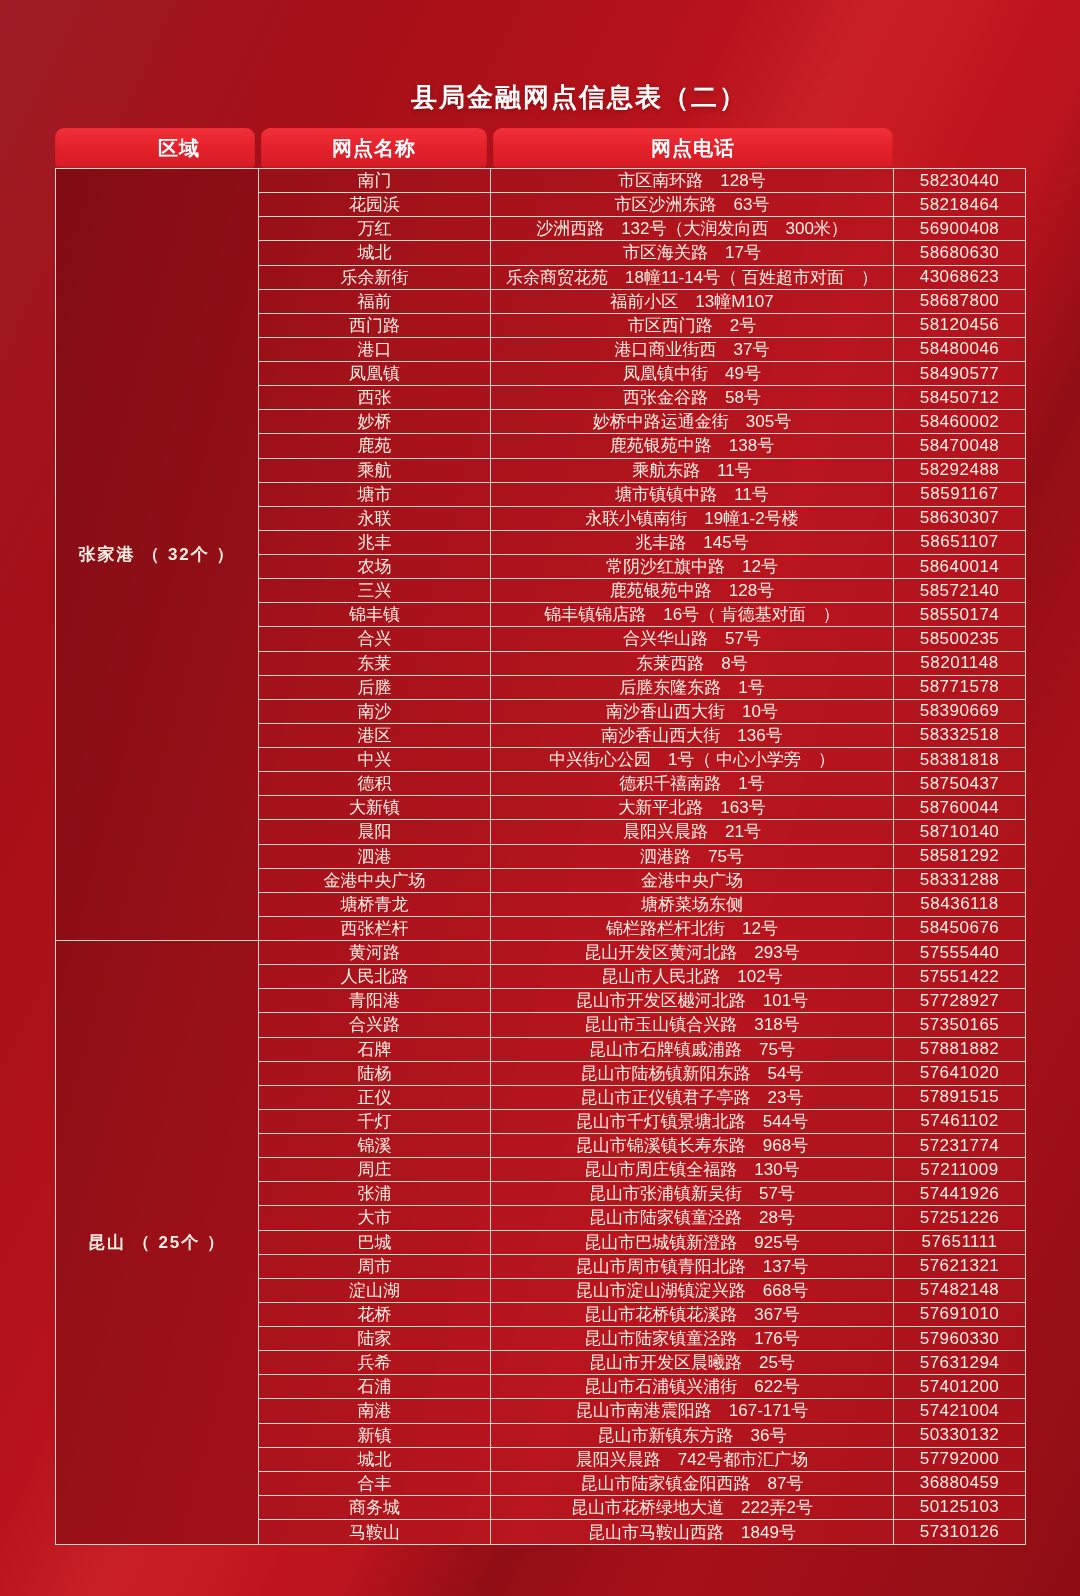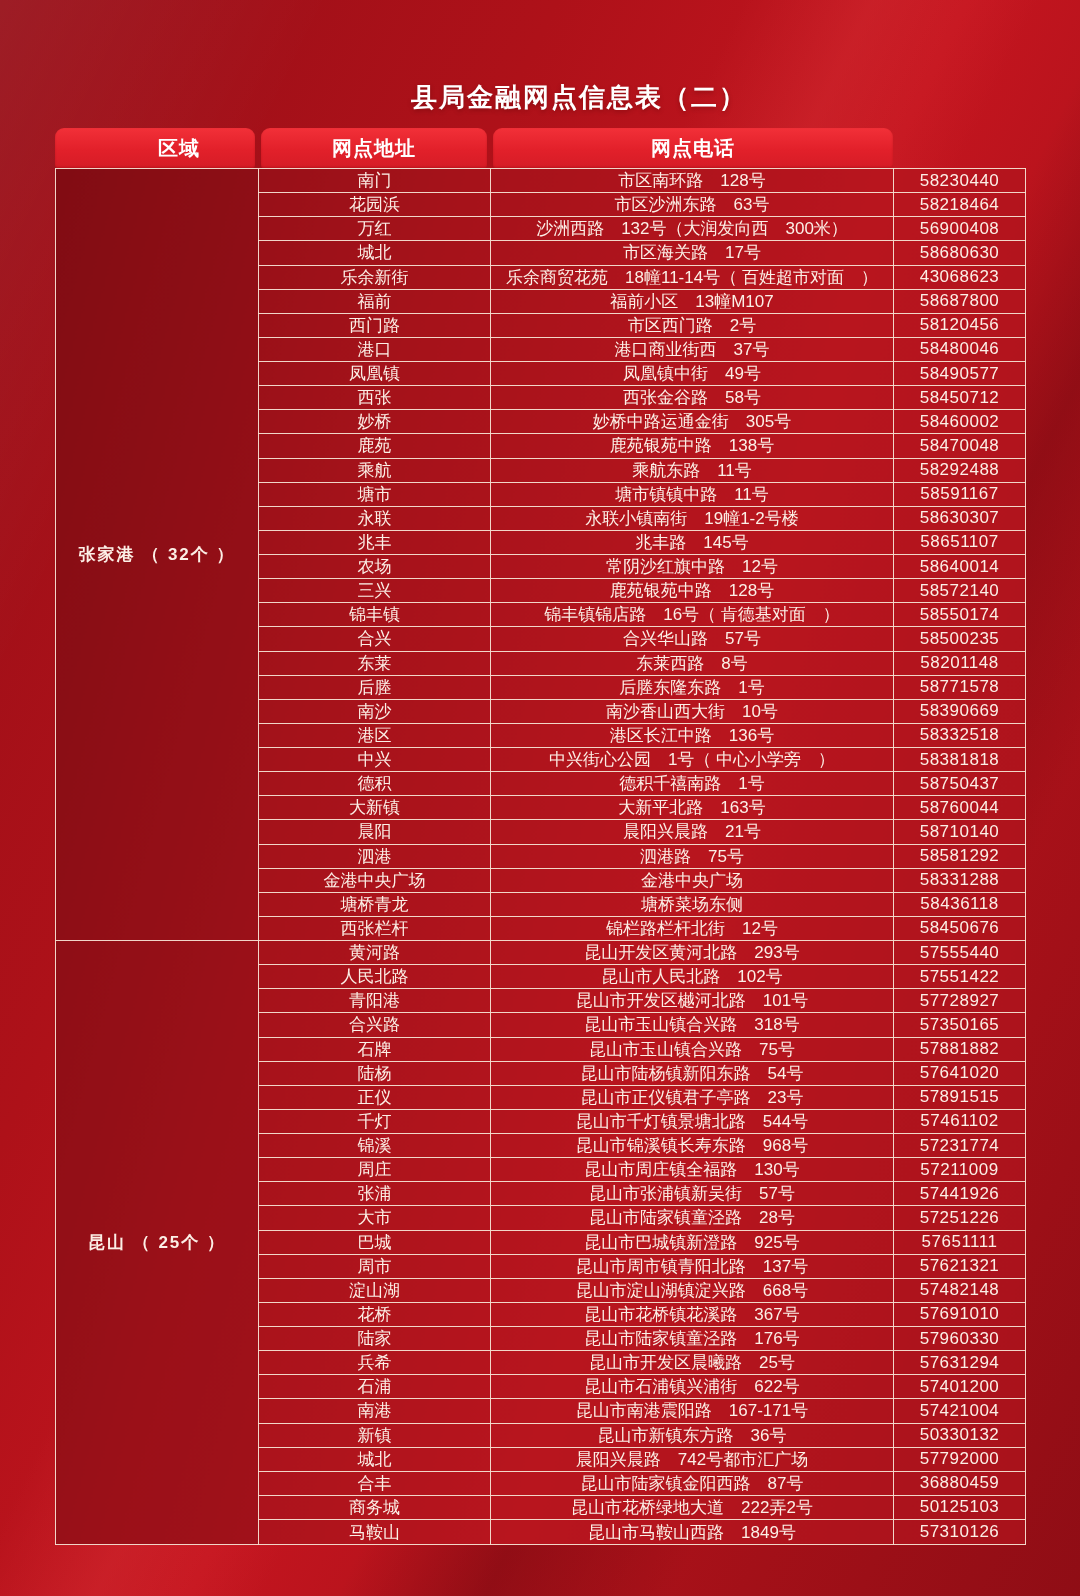--- a/index.html
+++ b/index.html
@@ -61,6 +61,7 @@
 <div class="table-area">
   <div class="thead">
     <div class="tab">区域</div>
+    <div class="tab">网点名称</div>
     <div class="tab">网点地址</div>
     <div class="tab">网点电话</div>
   </div>

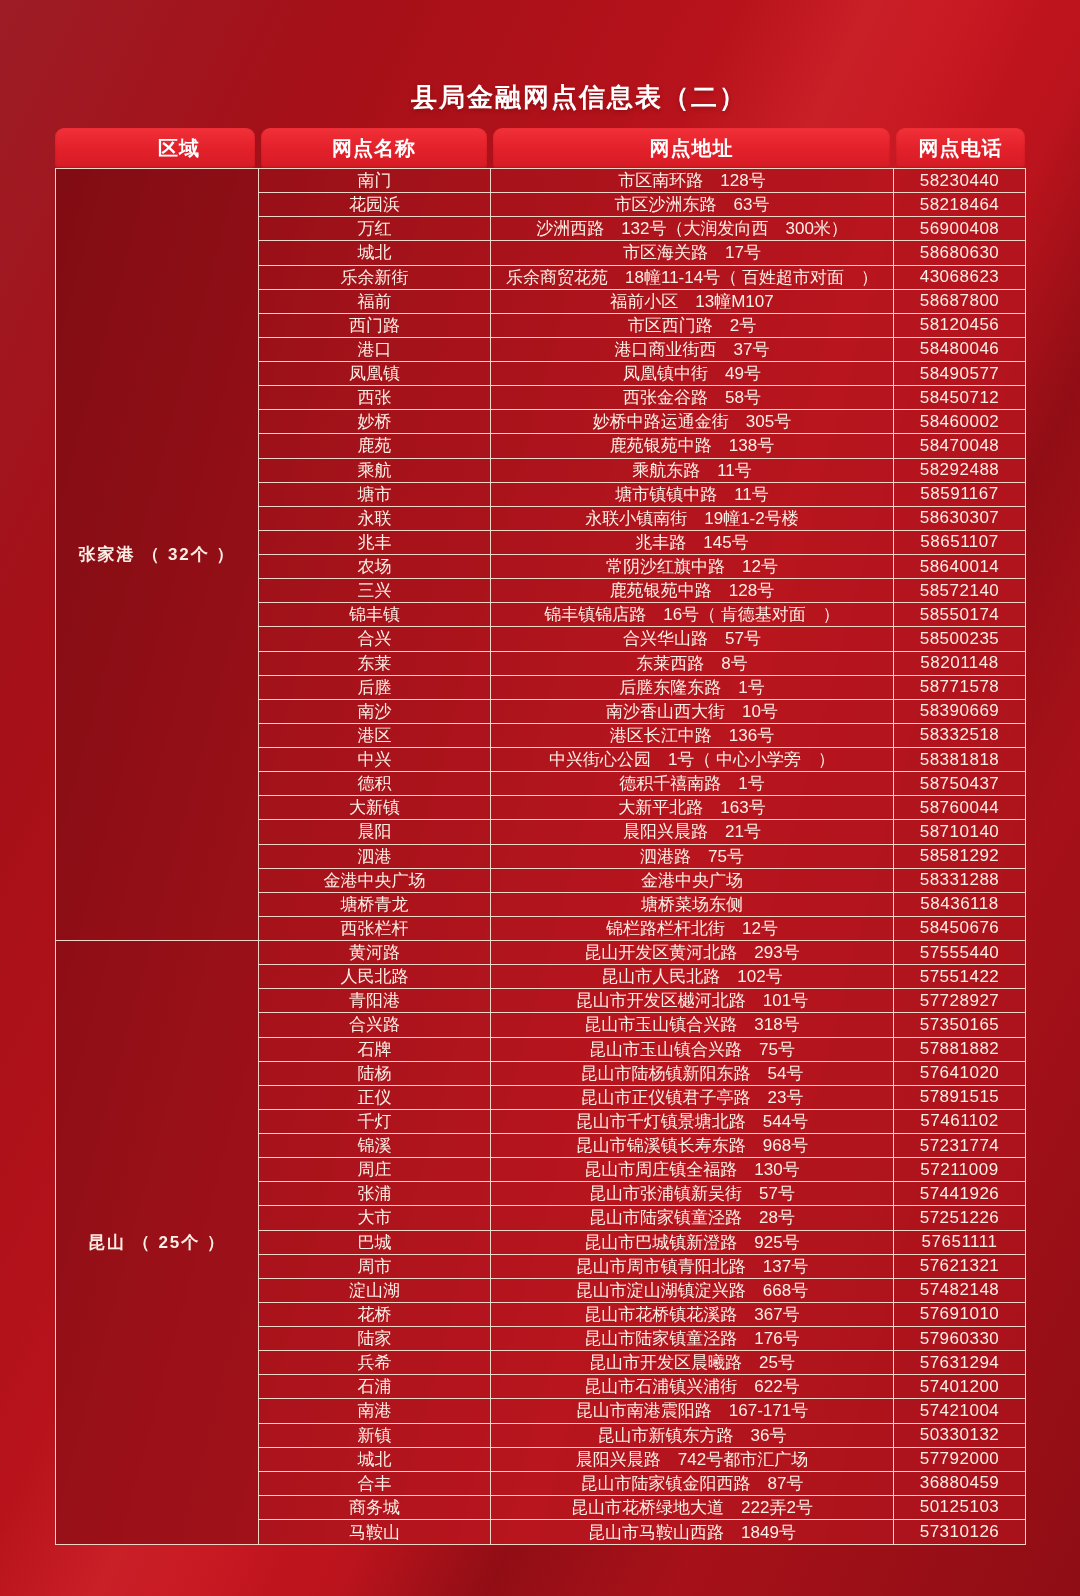--- a/index.html
+++ b/index.html
@@ -62,7 +62,6 @@
   <div class="thead">
     <div class="tab">区域</div>
     <div class="tab">网点名称</div>
-    <div class="tab">网点地址</div>
     <div class="tab">网点电话</div>
   </div>
   <table class="grid">

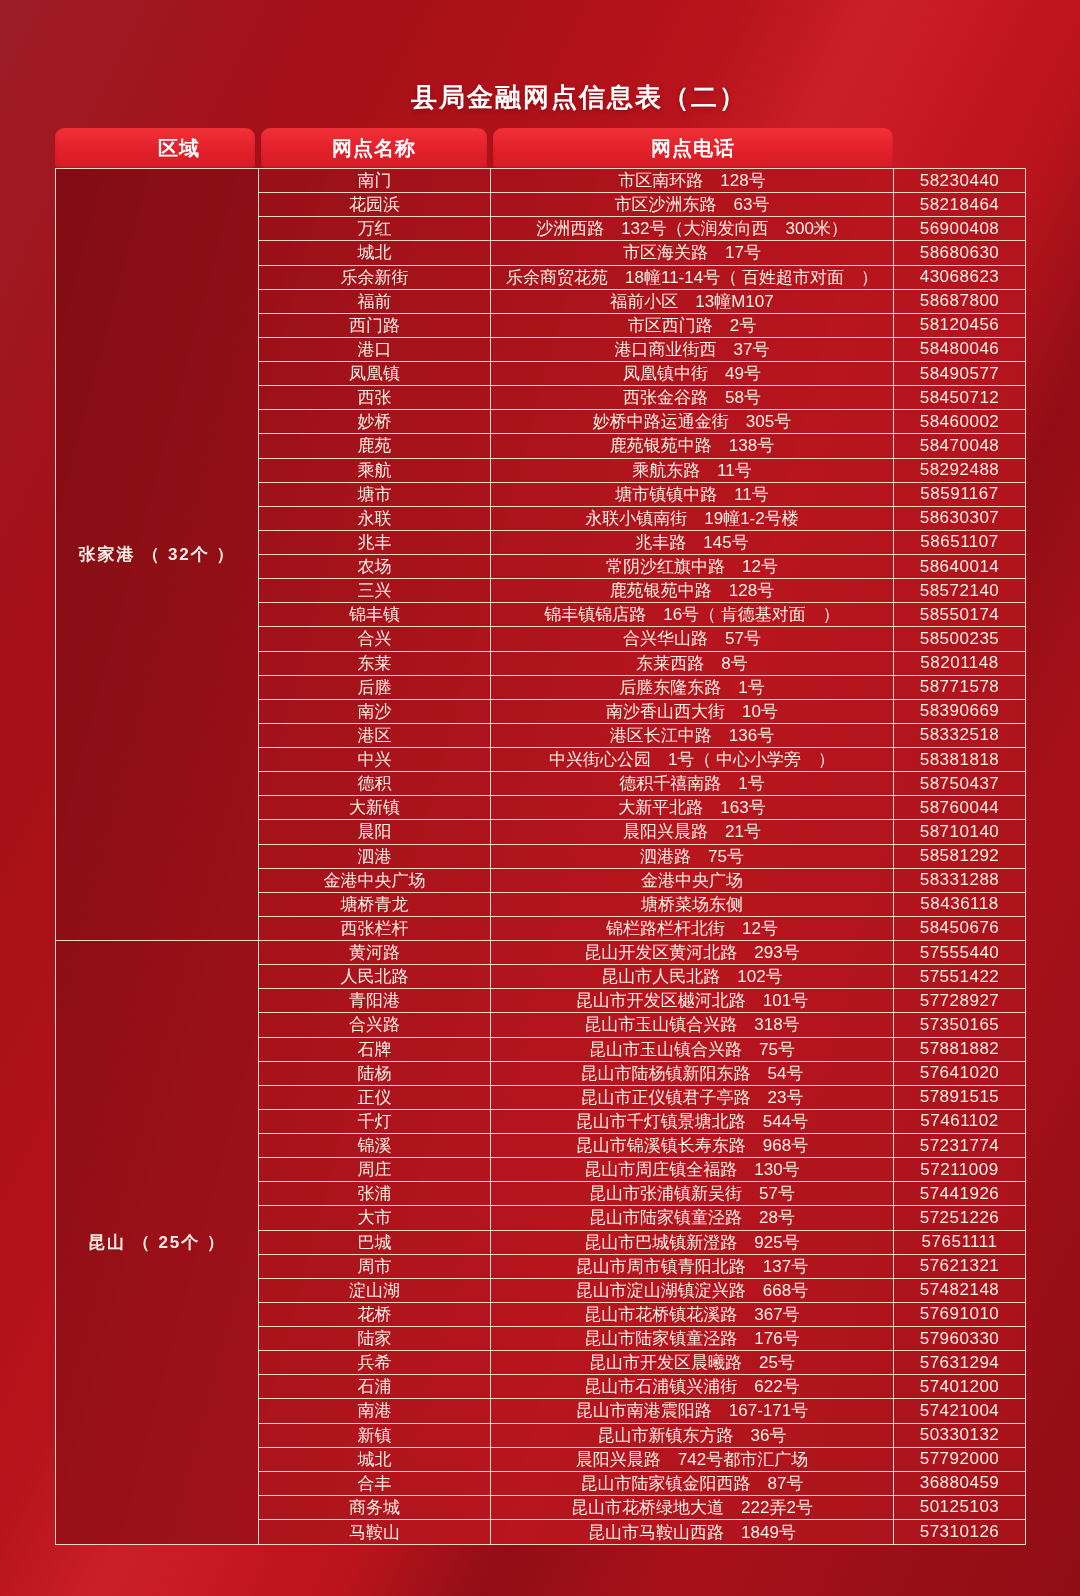--- a/index.html
+++ b/index.html
@@ -190,7 +190,7 @@
         </tr>
         <tr>
           <td class="name-cell">港区</td>
-          <td class="address-cell">港区长江中路　136号</td>
+          <td class="address-cell">南沙香山西大街　136号</td>
           <td class="phone-cell">58332518</td>
         </tr>
         <tr>

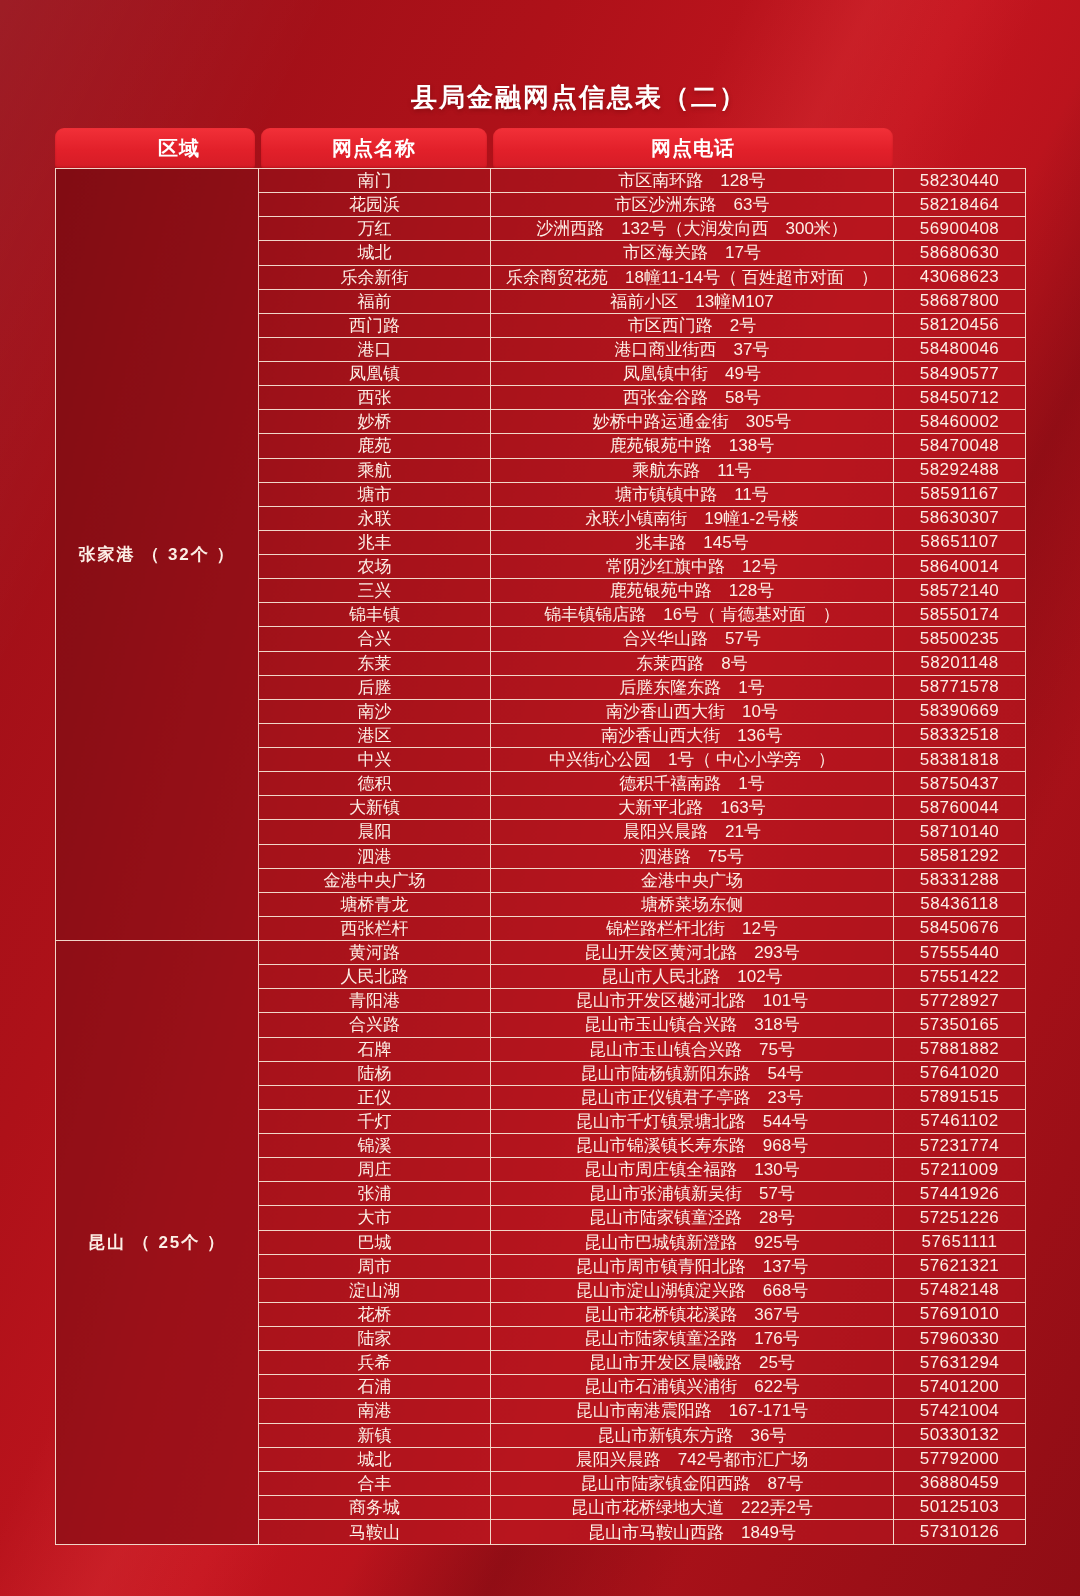--- a/index.html
+++ b/index.html
@@ -256,7 +256,7 @@
         </tr>
         <tr>
           <td class="name-cell">石牌</td>
-          <td class="address-cell">昆山市玉山镇合兴路　75号</td>
+          <td class="address-cell">昆山市石牌镇戚浦路　75号</td>
           <td class="phone-cell">57881882</td>
         </tr>
         <tr>

